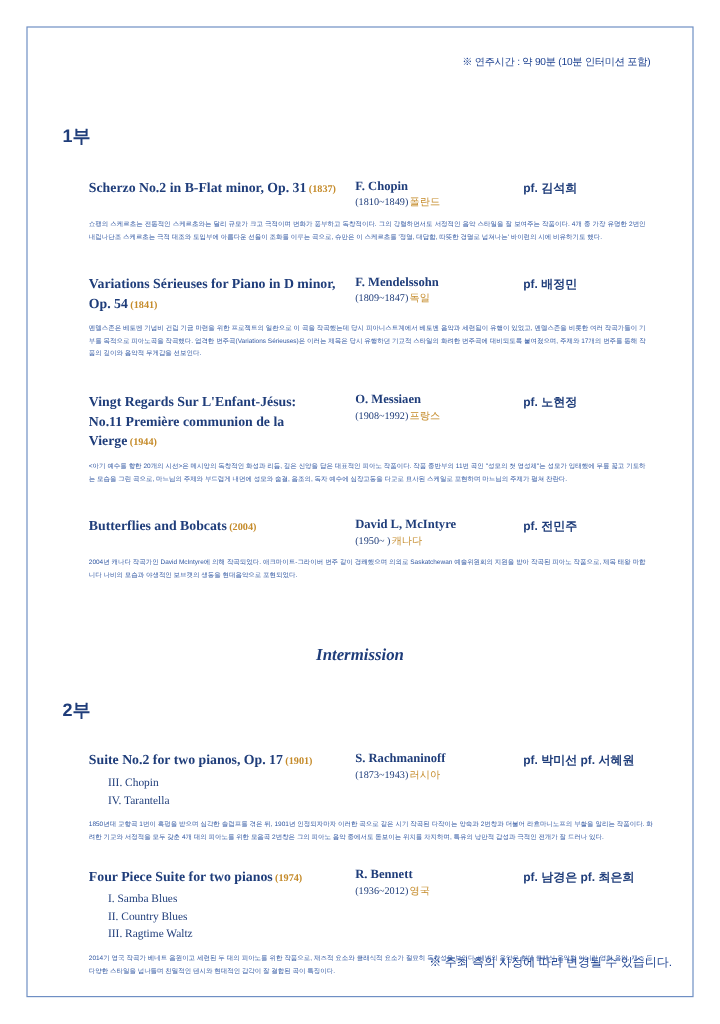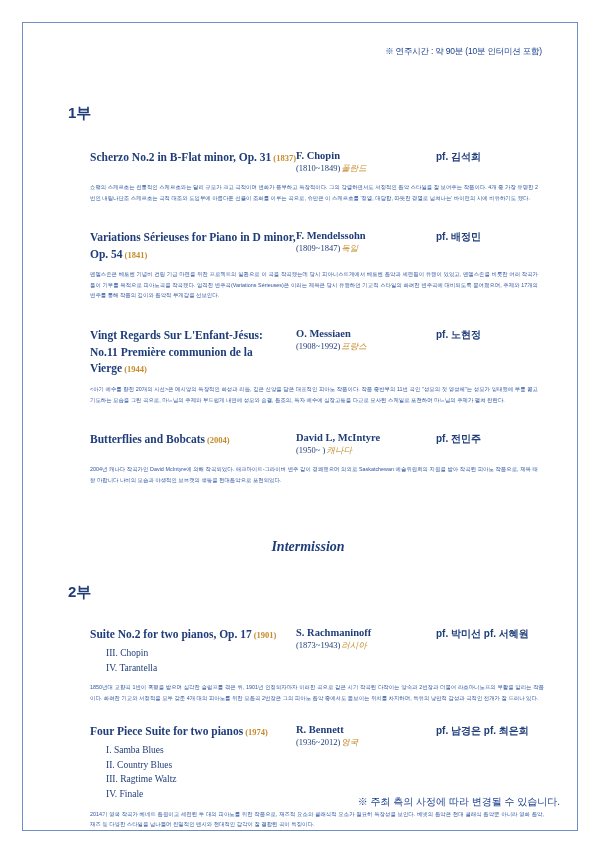--- a/index.html
+++ b/index.html
@@ -33,7 +33,6 @@
     position: relative;
     z-index: 2;
     padding: 12px 30px 0 30px;
-    margin-left: 16px;
   }
   .note-top {
     text-align: right;

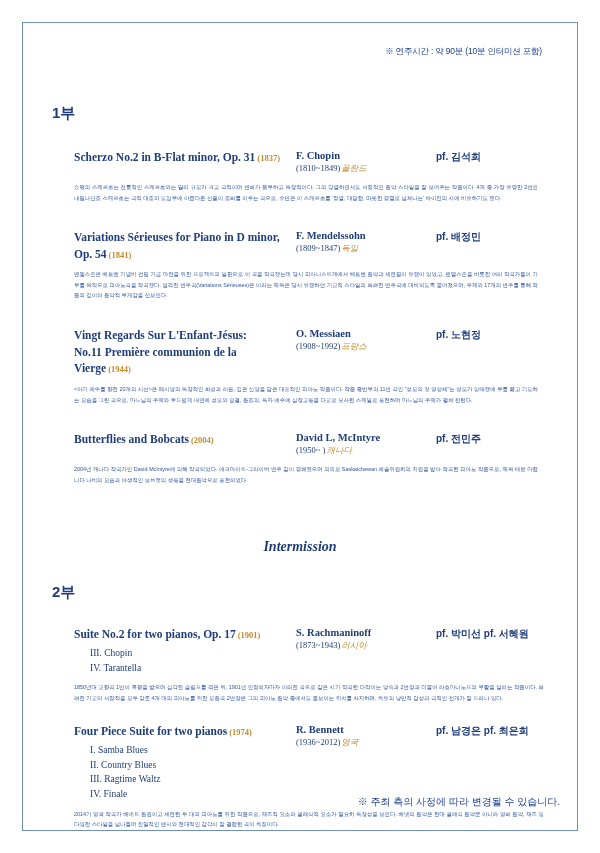--- a/index.html
+++ b/index.html
@@ -113,7 +113,6 @@
   .composer-life .country {
     color: #c58b2a;
     margin-left: 1px;
-    font-style: italic;
   }
   .piece-right {
     flex: 0 0 auto;

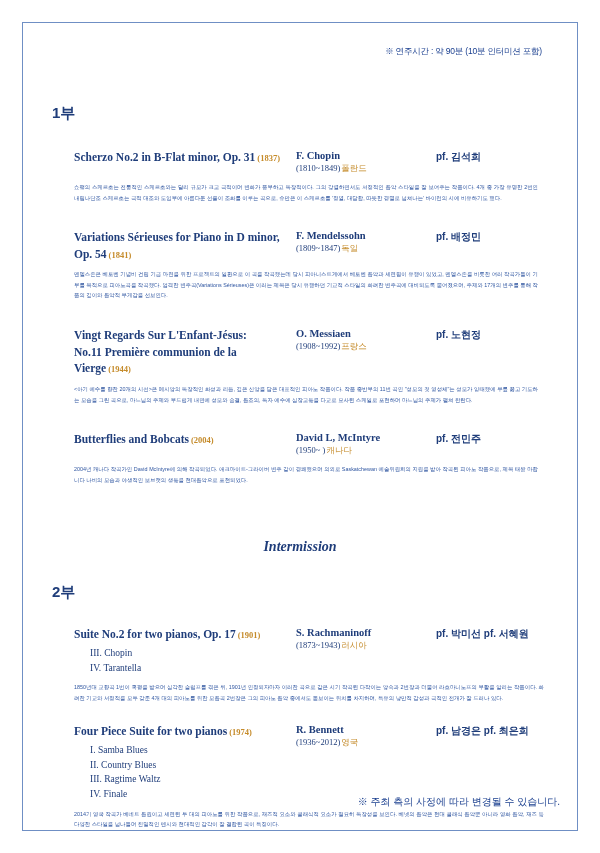--- a/index.html
+++ b/index.html
@@ -280,7 +280,6 @@
             <div>I. Samba Blues</div>
             <div>II. Country Blues</div>
             <div>III. Ragtime Waltz</div>
-            <div>IV. Finale</div>
           </div>
         </div>
         <div class="piece-mid">

